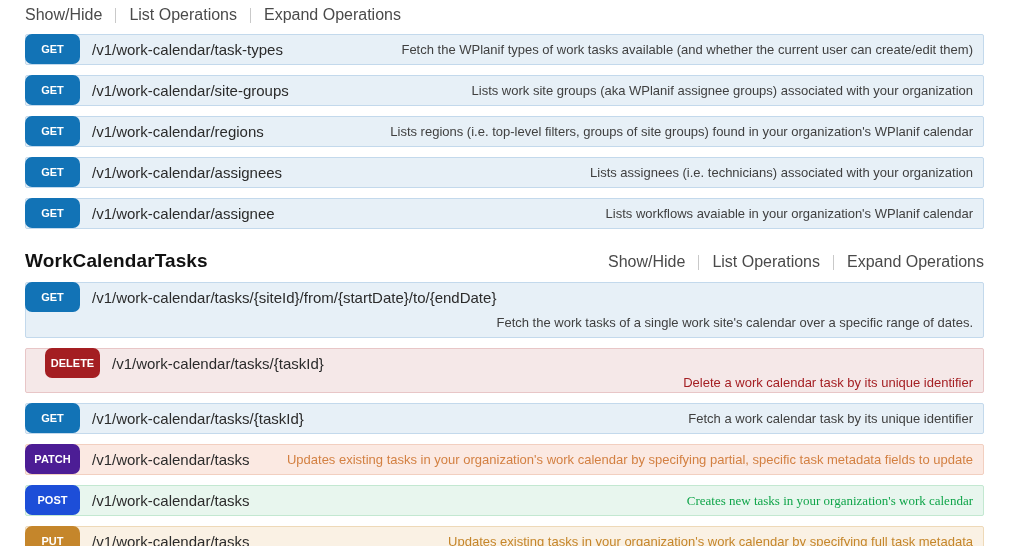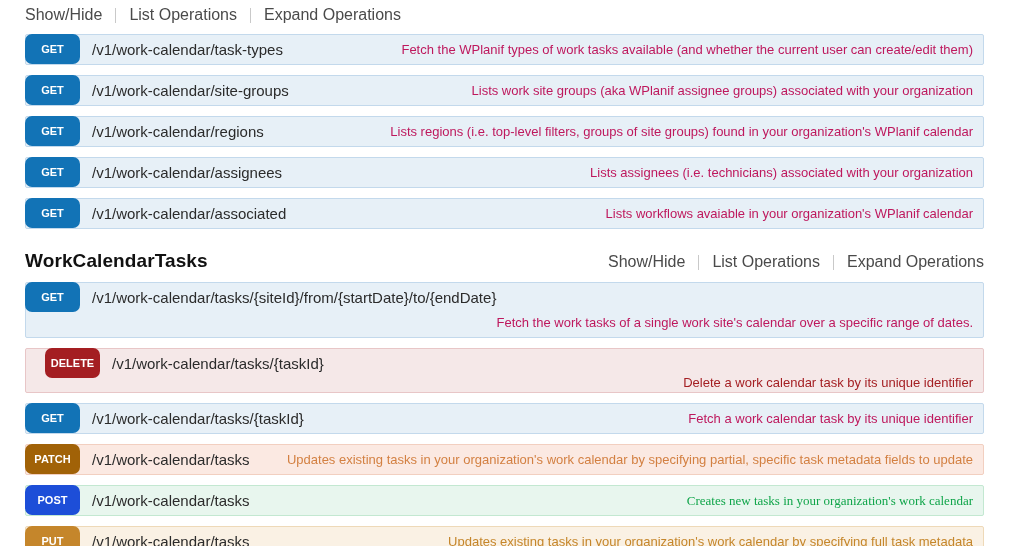--- a/index.html
+++ b/index.html
@@ -53,7 +53,7 @@
   
   .m-get   {background:#e7f0f7;border-color:#c3d9ec;}
   .m-get    .badge{background:#1273b6;}
-  .m-get    .desc,.m-get .desc-below{color:#be185d;}
+  .m-get    .desc,.m-get .desc-below{color:#404040;}
   .m-delete{background:#f5e8e8;border-color:#e8c6c7;}
   .m-delete .badge{background:#a41e22;margin-left:19px;}
   .m-delete .desc{color:#a41e22;margin-top:24px;}

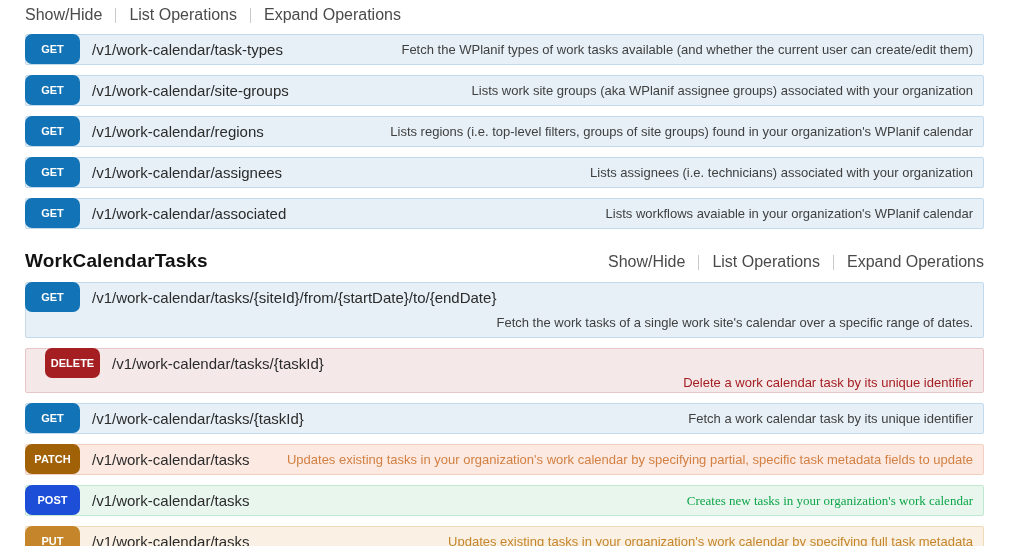--- a/index.html
+++ b/index.html
@@ -117,7 +117,7 @@
   <div class="op m-get">
     <div class="op-line">
       <div class="badge">GET</div>
-      <div class="path">/v1/work-calendar/associated</div>
+      <div class="path">/v1/work-calendar/assignee</div>
       <div class="desc">Lists workflows avaiable in your organization's WPlanif calendar</div>
     </div>
   </div>

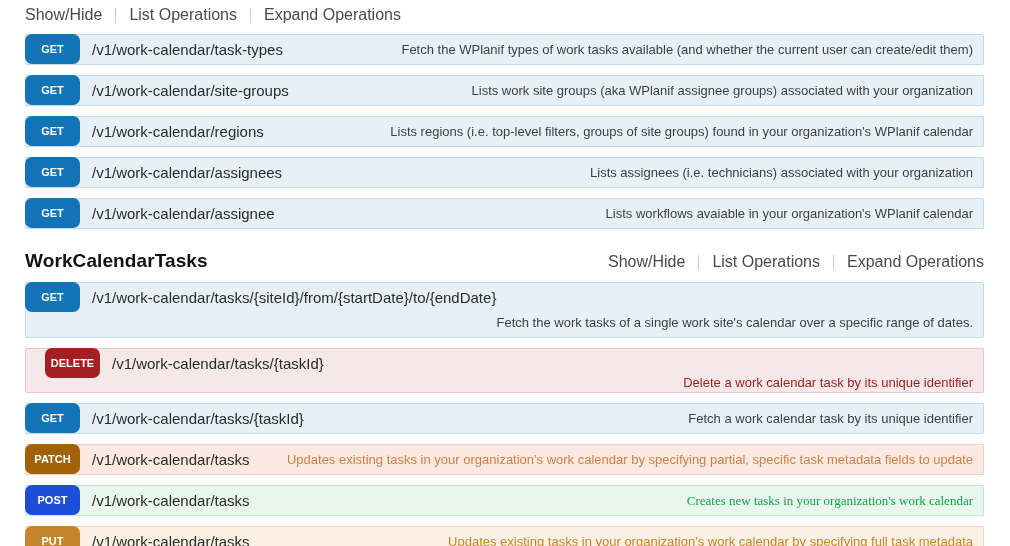--- a/index.html
+++ b/index.html
@@ -58,7 +58,7 @@
   .m-delete .badge{background:#a41e22;margin-left:19px;}
   .m-delete .desc{color:#a41e22;margin-top:24px;}
   .m-patch {background:#fbe9e2;border-color:#f2cfc0;}
-  .m-patch  .badge{background:#a16207;}
+  .m-patch  .badge{background:#4c1d95;}
   .m-patch  .desc{color:#d38042;}
   .m-post  {background:#e8f6ee;border-color:#c3e8d1;}
   .m-post   .badge{background:#1d4ed8;}

